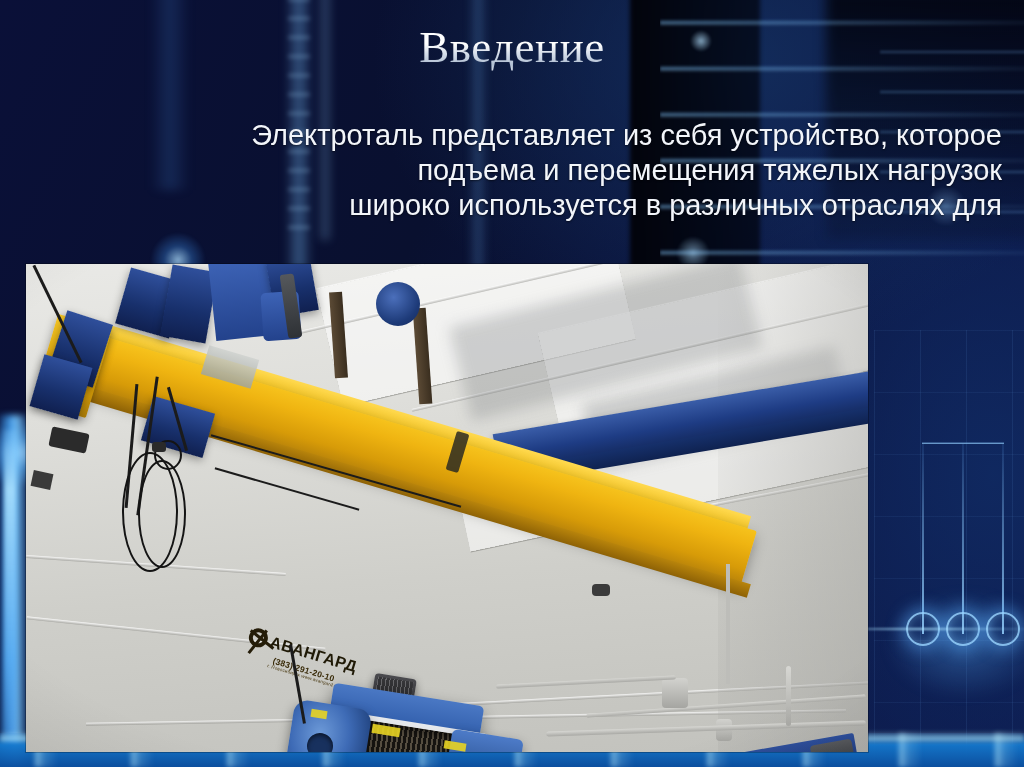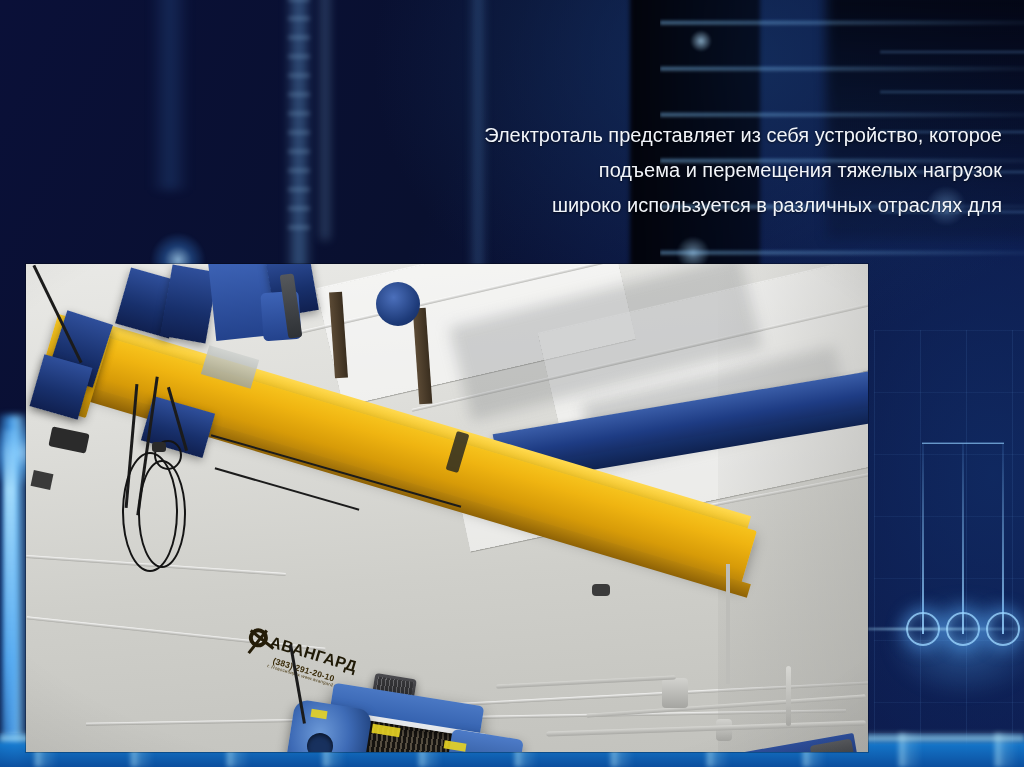--- a/index.html
+++ b/index.html
@@ -408,6 +408,7 @@
   <div class="bottom-band-streaks"></div>
   <div class="bottom-band-top"></div>
 
+  <div class="title">Введение</div>
 
   <div class="body-text">
     <span class="ln">Электроталь представляет из себя устройство, которое</span>

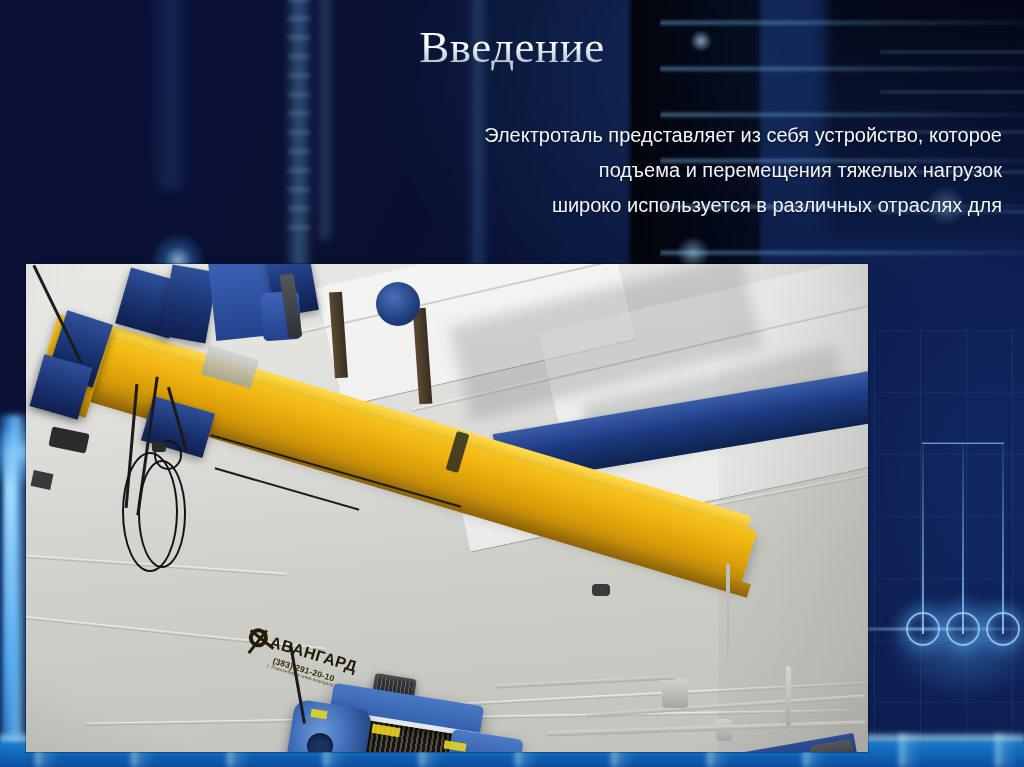--- a/index.html
+++ b/index.html
@@ -158,7 +158,7 @@
   .body-text{
     position:absolute; left:72px; top:118px; width:930px;
     text-align:right;
-    font-size:20px; line-height:35px;
+    font-size:29px; line-height:35px;
     color:#f2f5fa;
     letter-spacing:0px;
     text-shadow:0 1px 2px rgba(0,0,0,.55);

